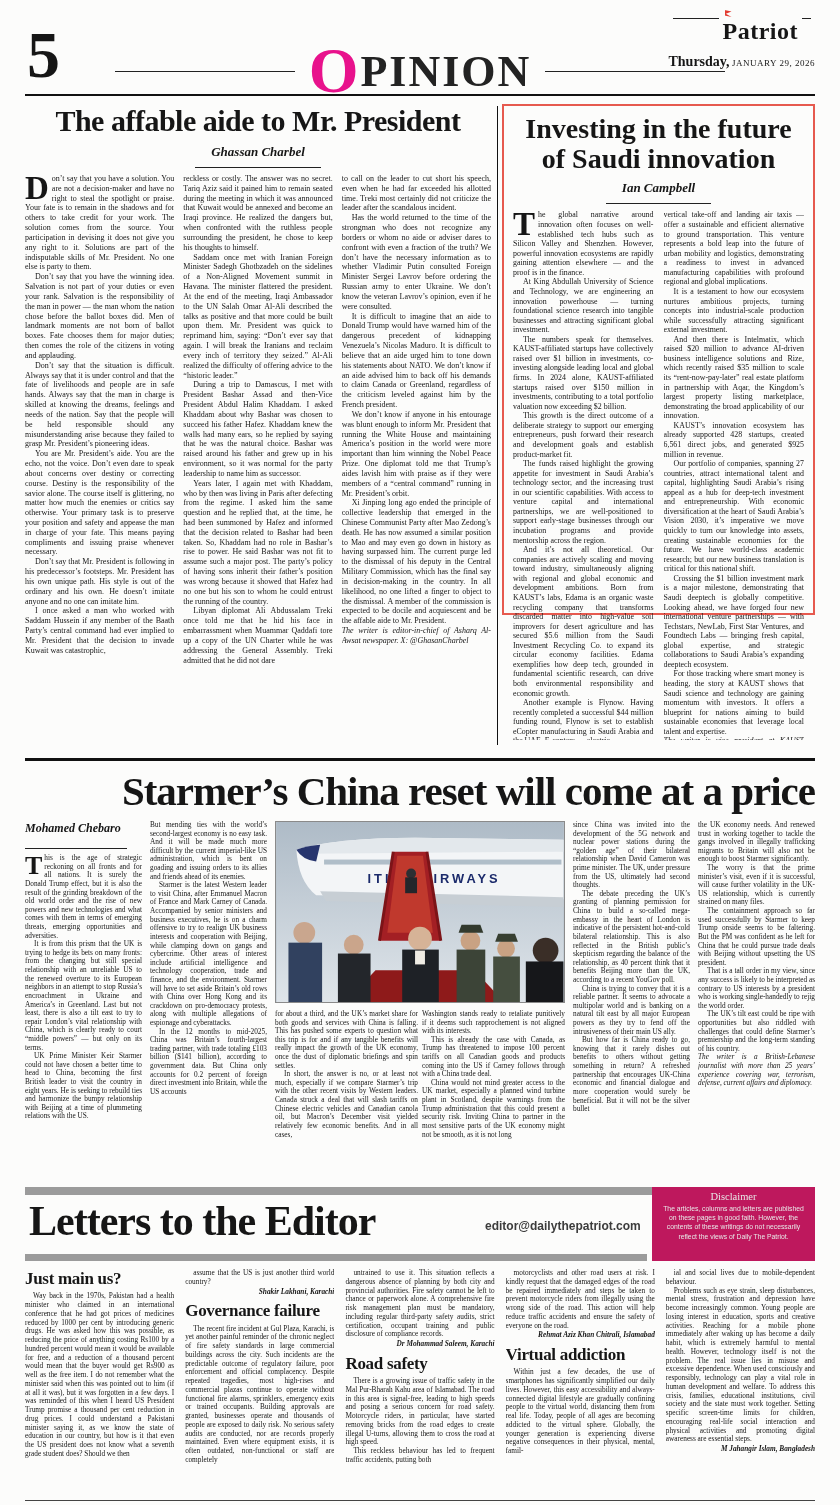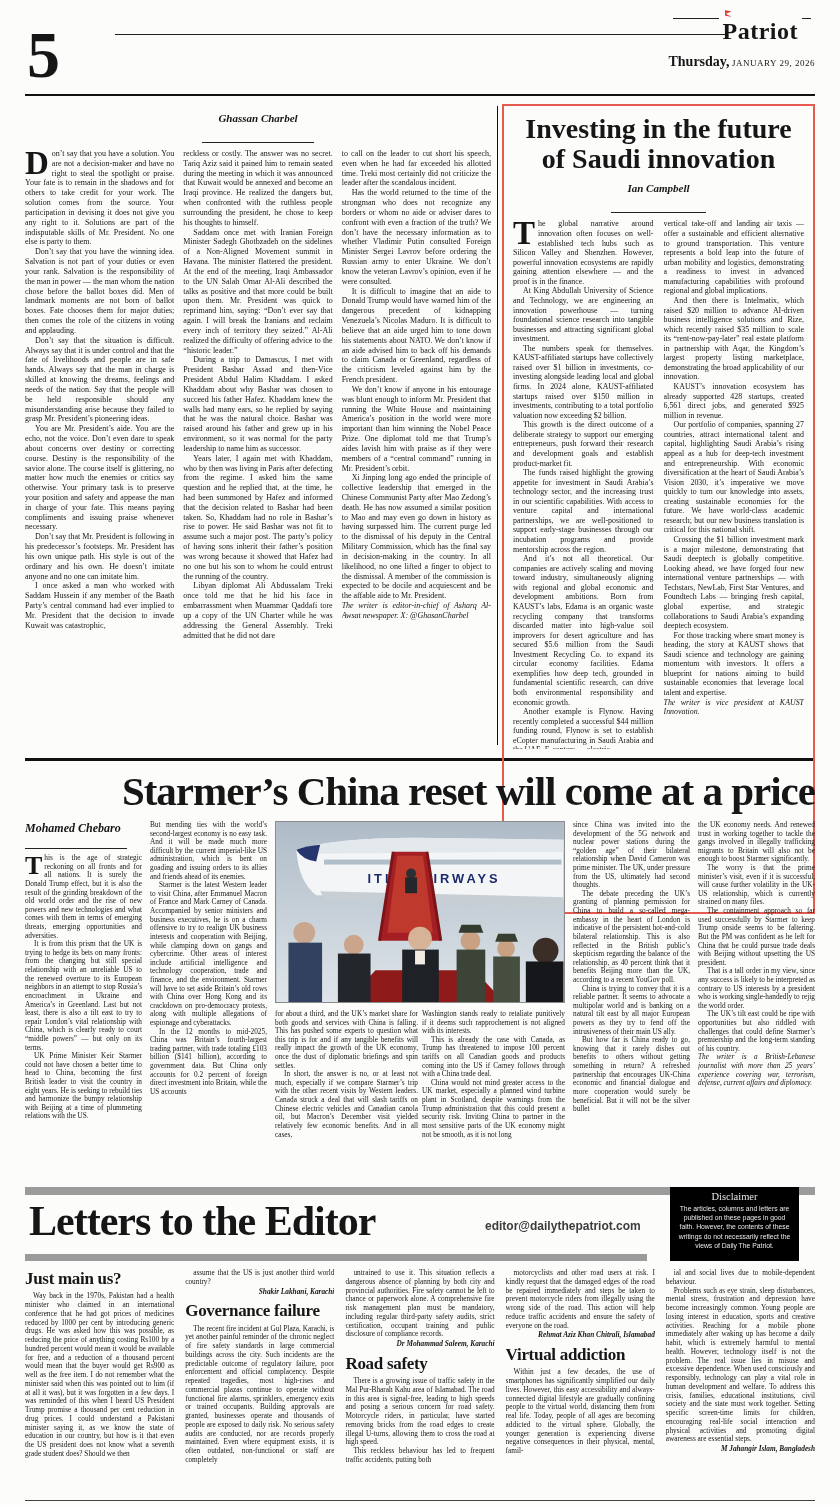--- a/index.html
+++ b/index.html
@@ -98,6 +98,7 @@
     <div class="hdr-num">5</div>
     <div class="hdr-mid">
       <div class="hdr-line"></div>
+      <div class="hdr-title"><span class="big-o">O</span><span class="rest">PINION</span></div>
       <div class="hdr-line"></div>
     </div>
     <div class="masthead-wrap">

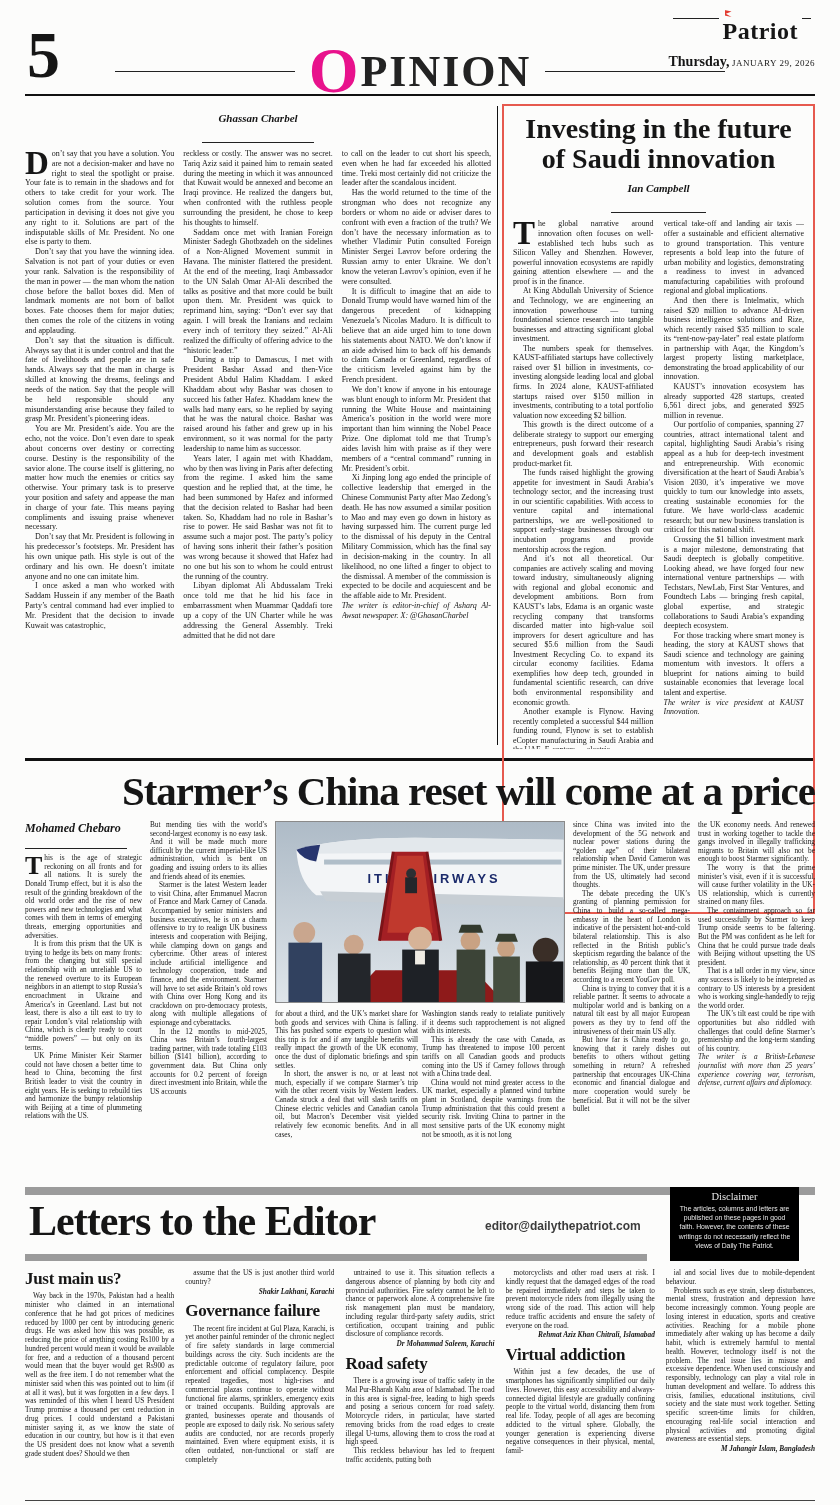--- a/index.html
+++ b/index.html
@@ -113,6 +113,7 @@
 
   <div class="top">
     <div class="art1">
+      <h1>The affable aide to Mr. President</h1>
       <div class="byline-wrap"><span class="byline">Ghassan Charbel</span></div>
       <div class="cols">
         <div class="col dropcap">

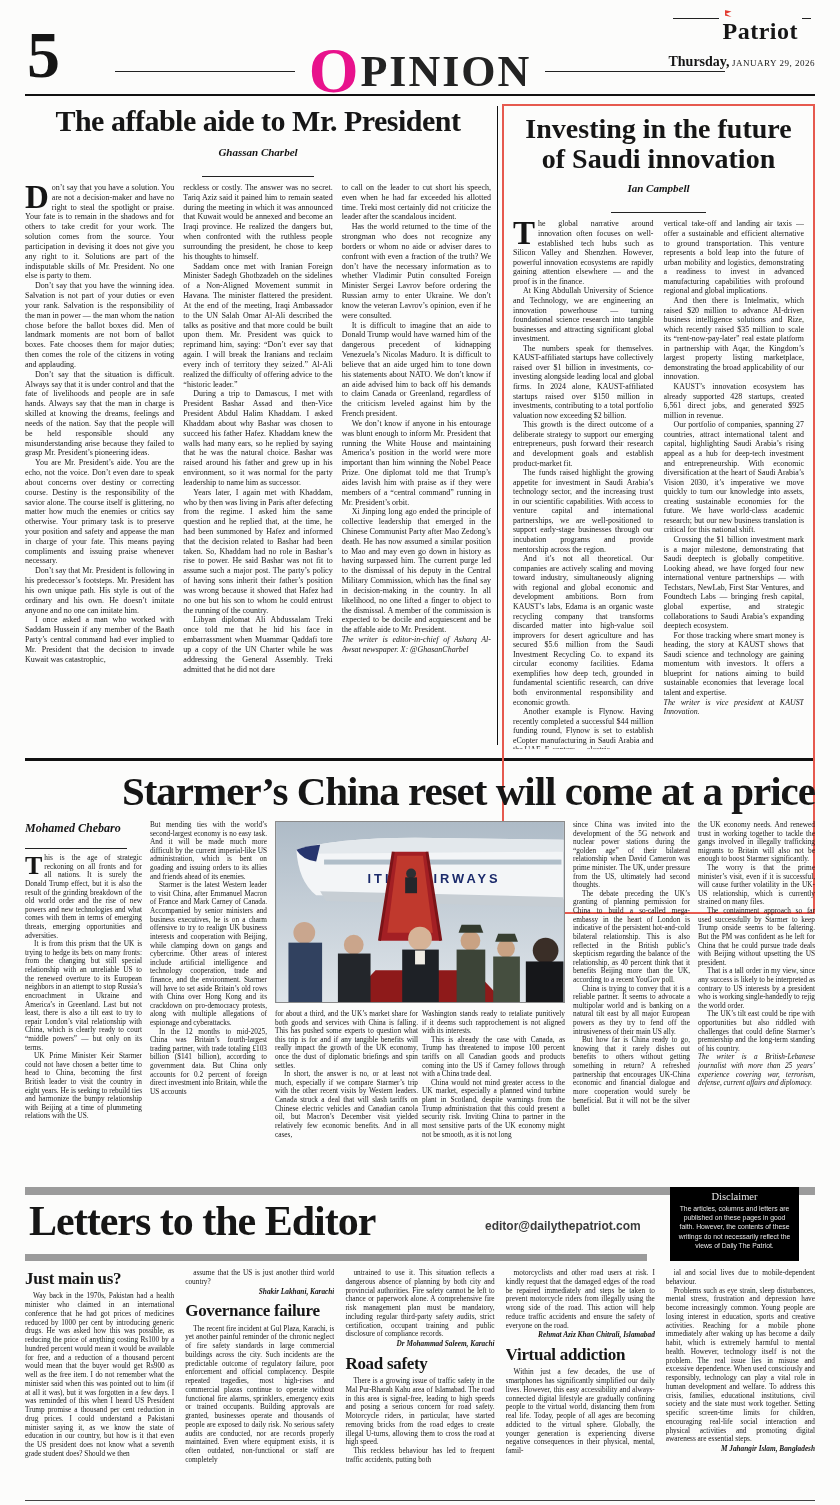--- a/index.html
+++ b/index.html
@@ -49,7 +49,7 @@
   .art1 .cols { gap:9px; height:576px; margin-top:2px; }
   .art1 .col { flex:1; font-size:8px; line-height:1.23; }
   .vrule { width:1px; background:#111; margin:2px 4px 4px 6px; }
-  .saudi-box { flex:1; border:2px solid #e65a4f; padding:6px 9px 8px; height:810px; }
+  .saudi-box { flex:1; border:2px solid #e65a4f; padding:6px 9px 8px; height:511px; }
   .saudi-box h1 { margin:2px 0 0; font-size:28px; text-align:center; line-height:1.08; font-weight:bold; }
   .saudi-box .cols { gap:10px; height:530px; margin-top:2px; }
   .saudi-box .col { flex:1; font-size:7.9px; line-height:1.21; }

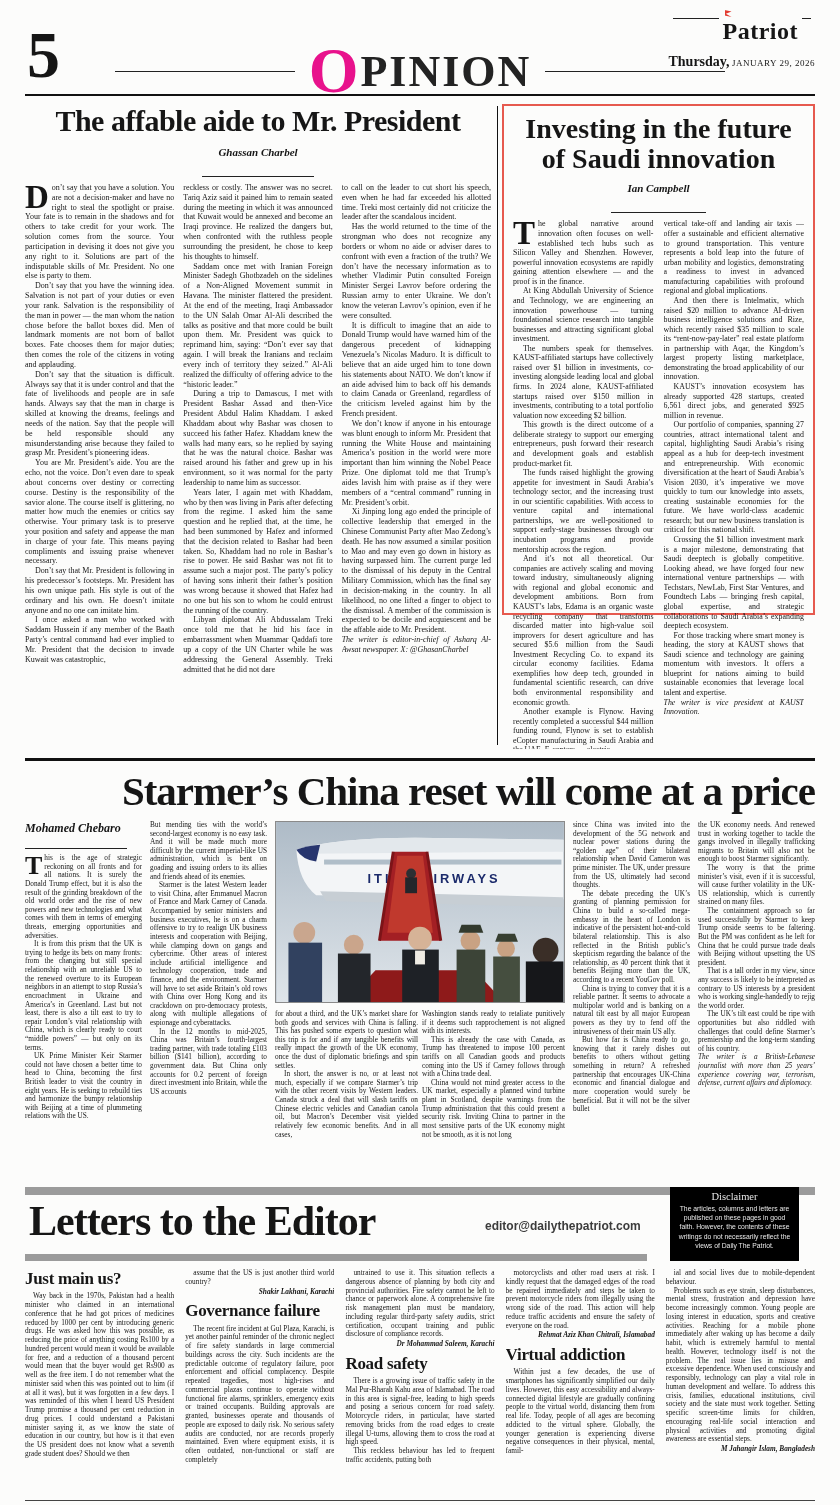--- a/index.html
+++ b/index.html
@@ -32,8 +32,8 @@
 
   
   .byline-wrap { text-align:center; margin:4px 0 6px; }
-  .byline { display:inline-block; font-weight:bold; font-style:italic; font-size:11px;
-    border-bottom:1.4px solid #222; padding:0 16px 18px; }
+  .byline { display:inline-block; font-weight:bold; font-style:italic; font-size:13px;
+    border-bottom:1.4px solid #222; padding:0 16px 7px; }
   .cols { display:flex; }
   .col { overflow:hidden; text-align:justify; }
   .col p { margin:0; text-indent:10px; }

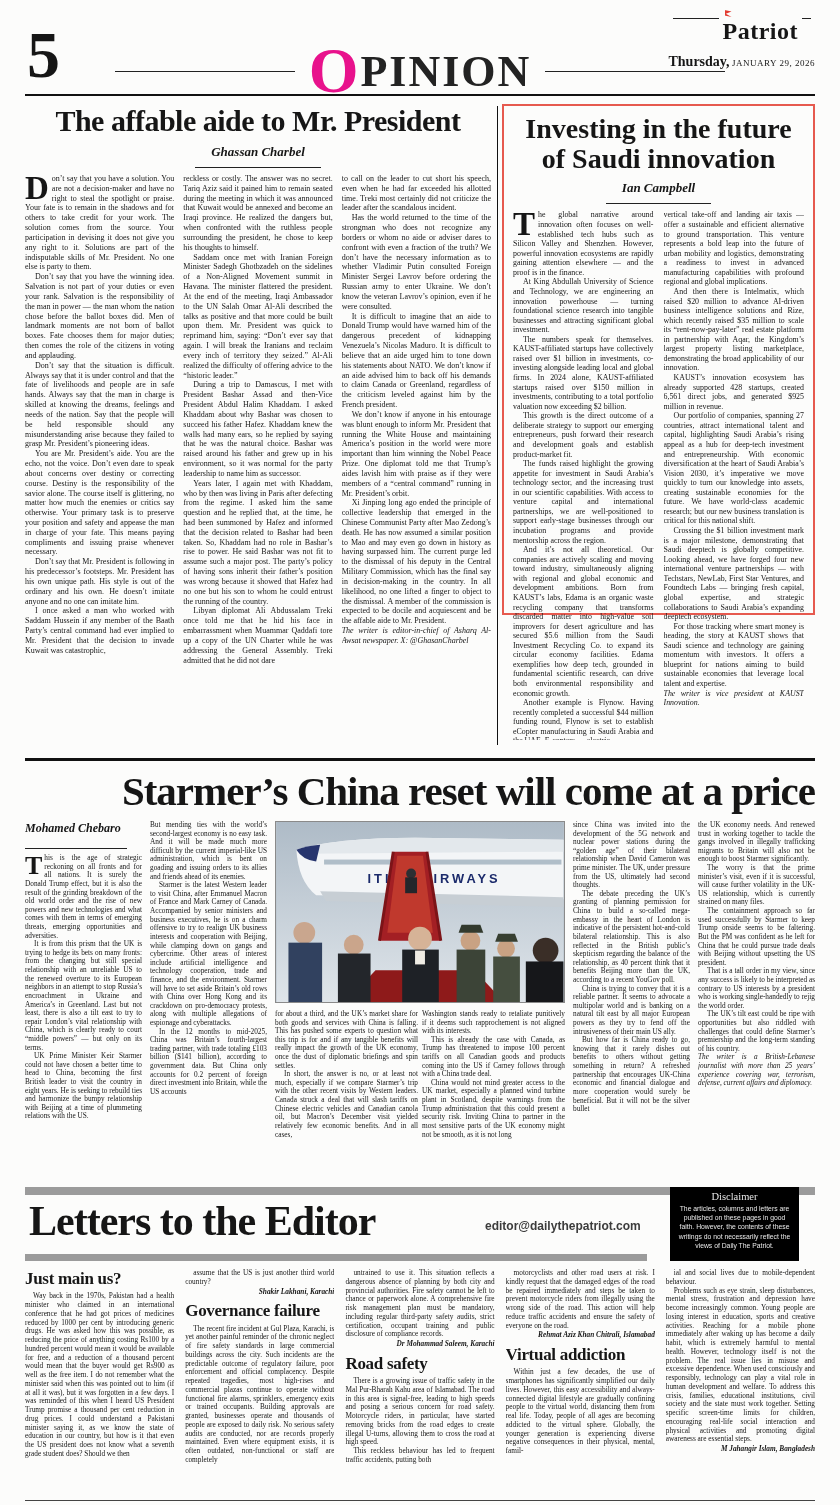--- a/index.html
+++ b/index.html
@@ -161,6 +161,7 @@
         <div class="col">
           <div>
               <p>vertical take-off and landing air taxis — offer a sustainable and efficient alternative to ground transportation. This venture represents a bold leap into the future of urban mobility and logistics, demonstrating a readiness to invest in advanced manufacturing capabilities with profound regional and global implications.</p>
+              <p>It is a testament to how our ecosystem nurtures ambitious projects, turning concepts into industrial-scale production while successfully attracting significant external investment.</p>
               <p>And then there is Intelmatix, which raised $20 million to advance AI-driven business intelligence solutions and Rize, which recently raised $35 million to scale its “rent-now-pay-later” real estate platform in partnership with Aqar, the Kingdom’s largest property listing marketplace, demonstrating the broad applicability of our innovation.</p>
               <p>KAUST’s innovation ecosystem has already supported 428 startups, created 6,561 direct jobs, and generated $925 million in revenue.</p>
               <p>Our portfolio of companies, spanning 27 countries, attract international talent and capital, highlighting Saudi Arabia’s rising appeal as a hub for deep-tech investment and entrepreneurship. With economic diversification at the heart of Saudi Arabia’s Vision 2030, it’s imperative we move quickly to turn our knowledge into assets, creating sustainable economies for the future. We have world-class academic research; but our new business translation is critical for this national shift.</p>

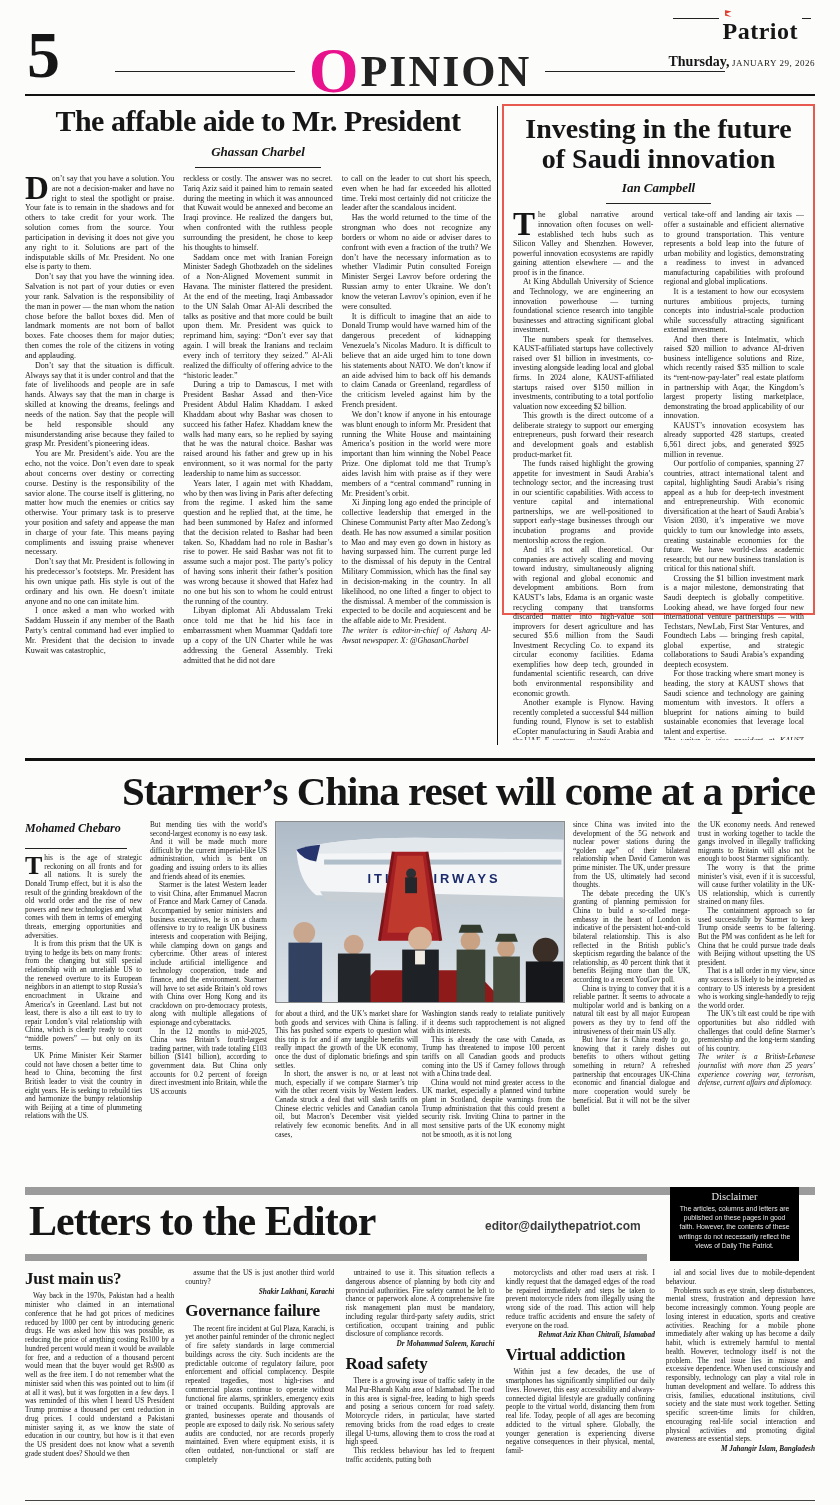--- a/index.html
+++ b/index.html
@@ -76,7 +76,7 @@
   .lh-title { position:absolute; left:4px; top:10px; font-size:42px; font-weight:bold; letter-spacing:-1px; }
   .lh-email { position:absolute; left:460px; top:32px; font-family:"Liberation Sans",sans-serif;
     font-size:12px; font-weight:bold; color:#3c3c3c; }
-  .disclaimer { position:absolute; right:16px; top:0; width:129px; height:74px; background:#000000;
+  .disclaimer { position:absolute; right:0; top:0; width:163px; height:74px; background:#be185d;
     color:#e8e8e8; padding:4px 8px; text-align:center; }
   .disclaimer .d-title { font-size:10.5px; margin-bottom:2px; }
   .disclaimer .d-text { font-size:6.8px; line-height:1.35; font-family:"Liberation Sans",sans-serif; }

